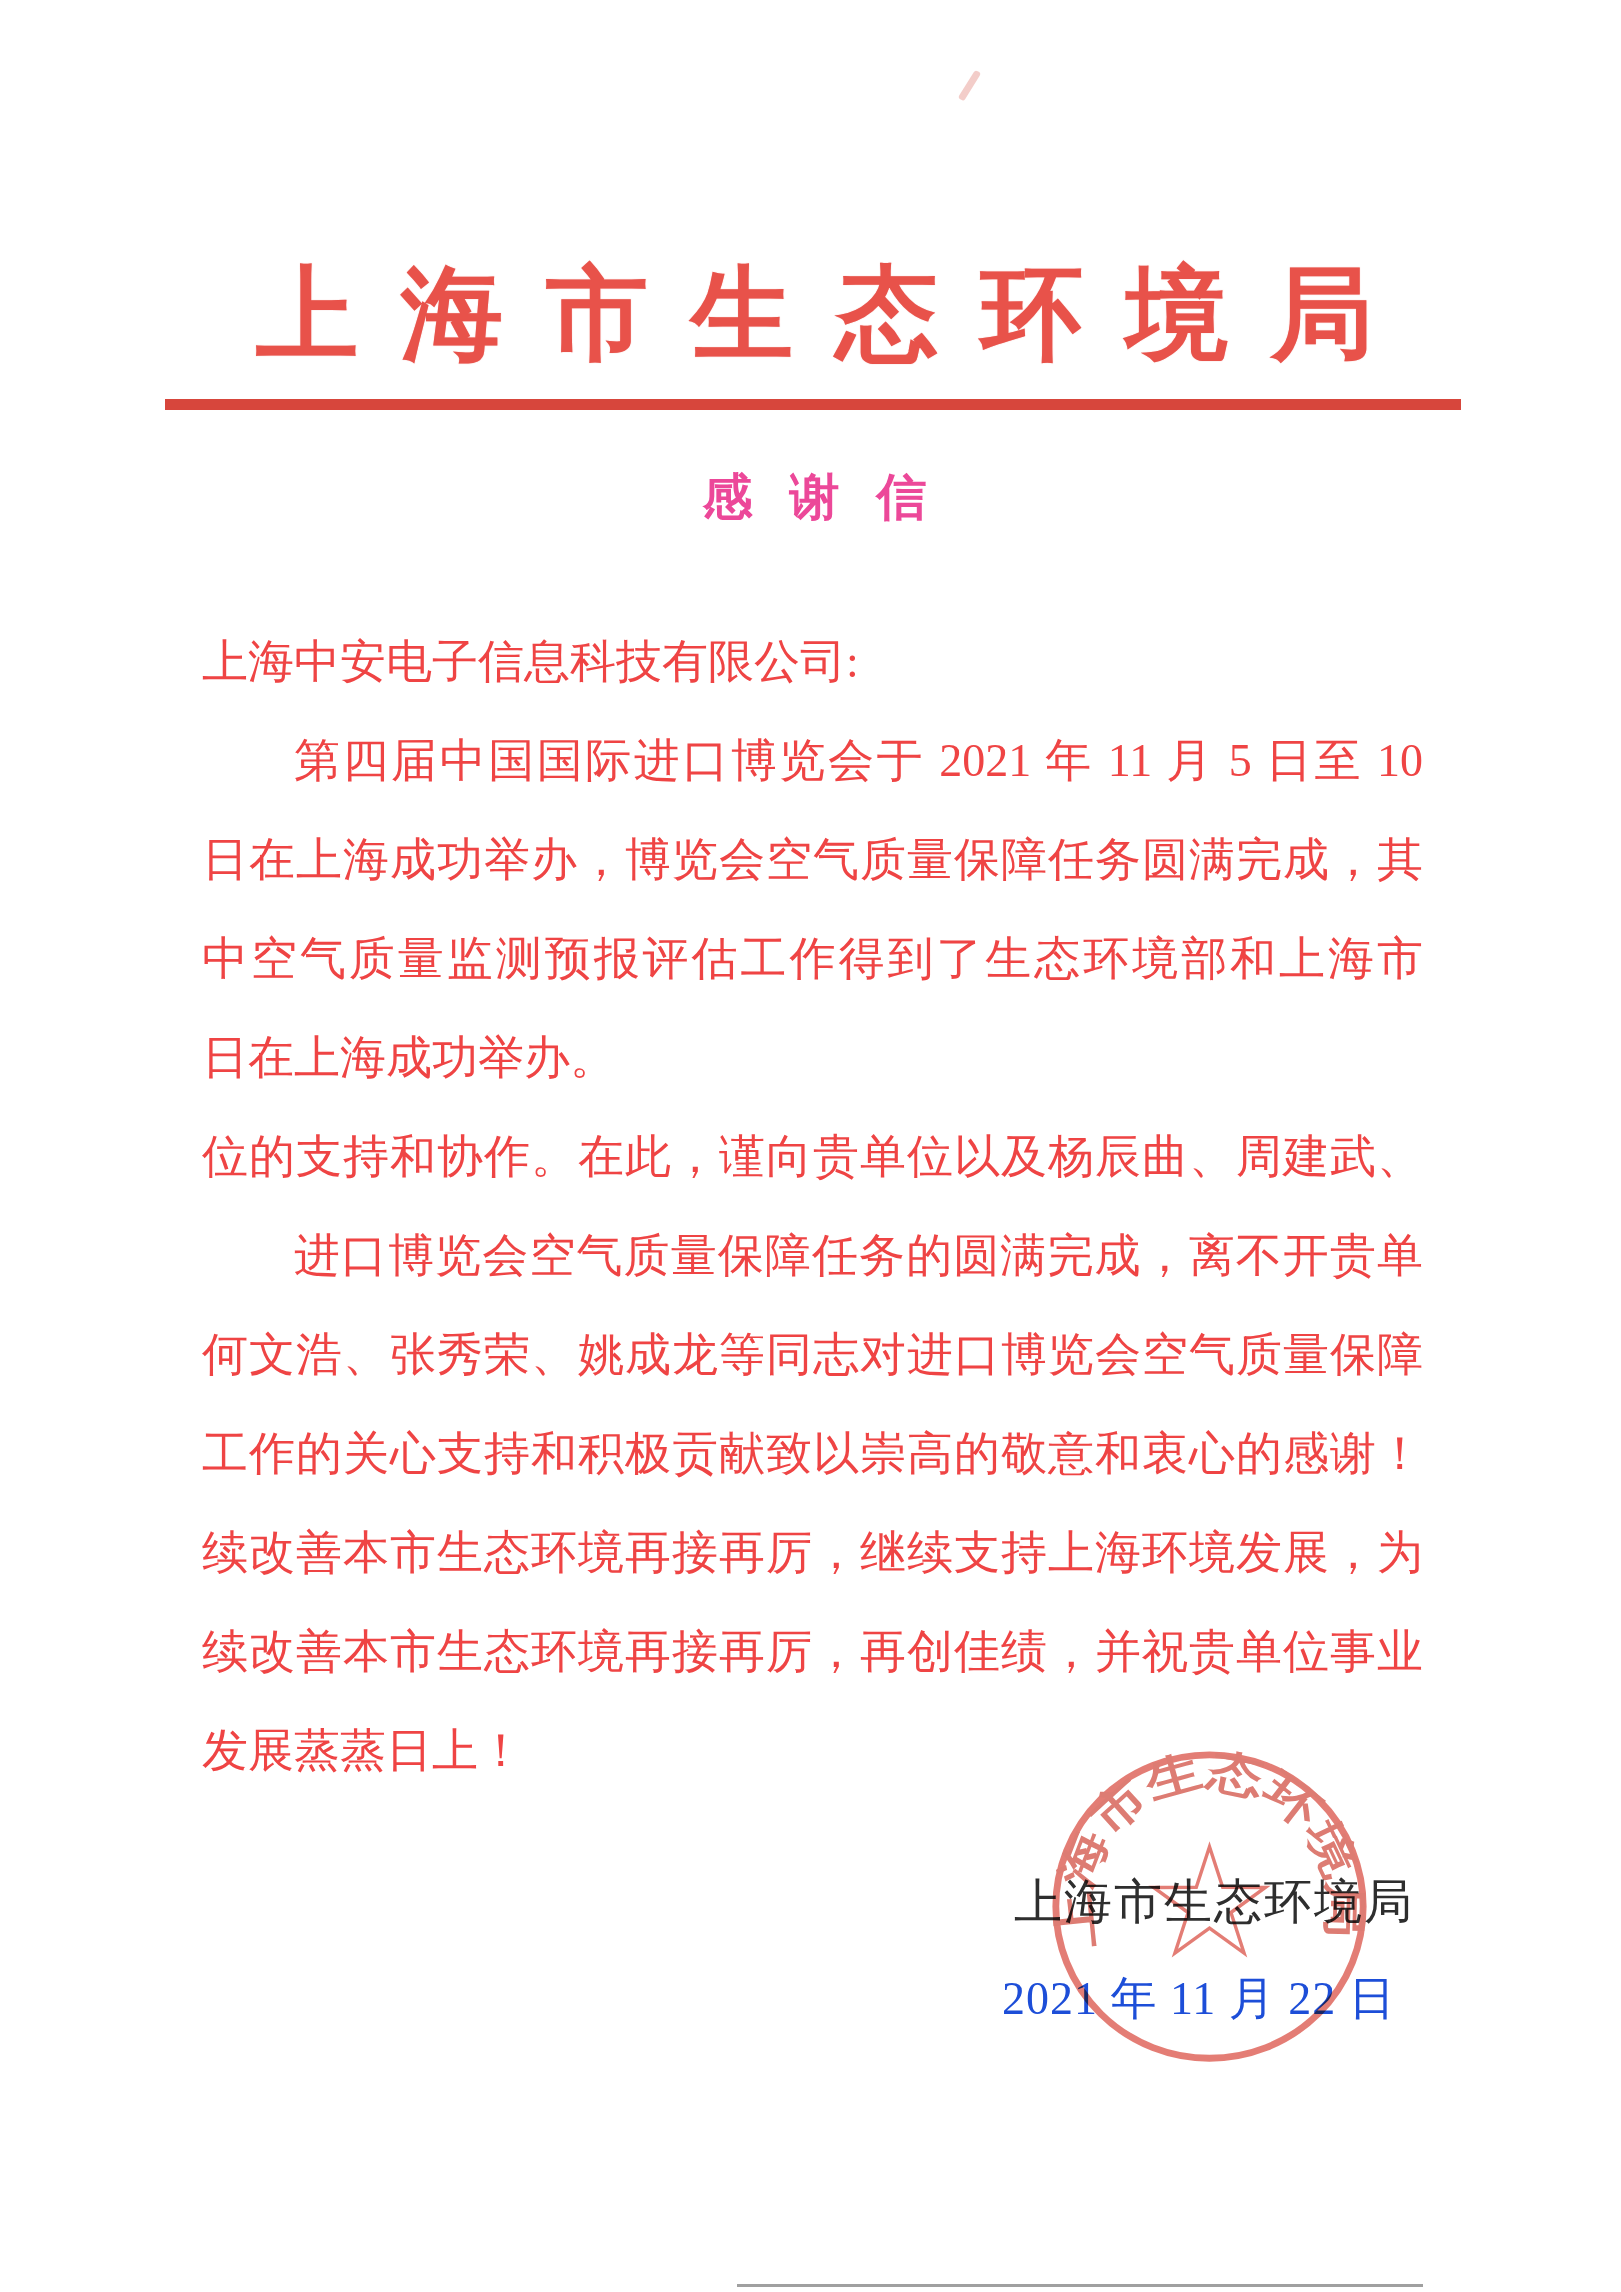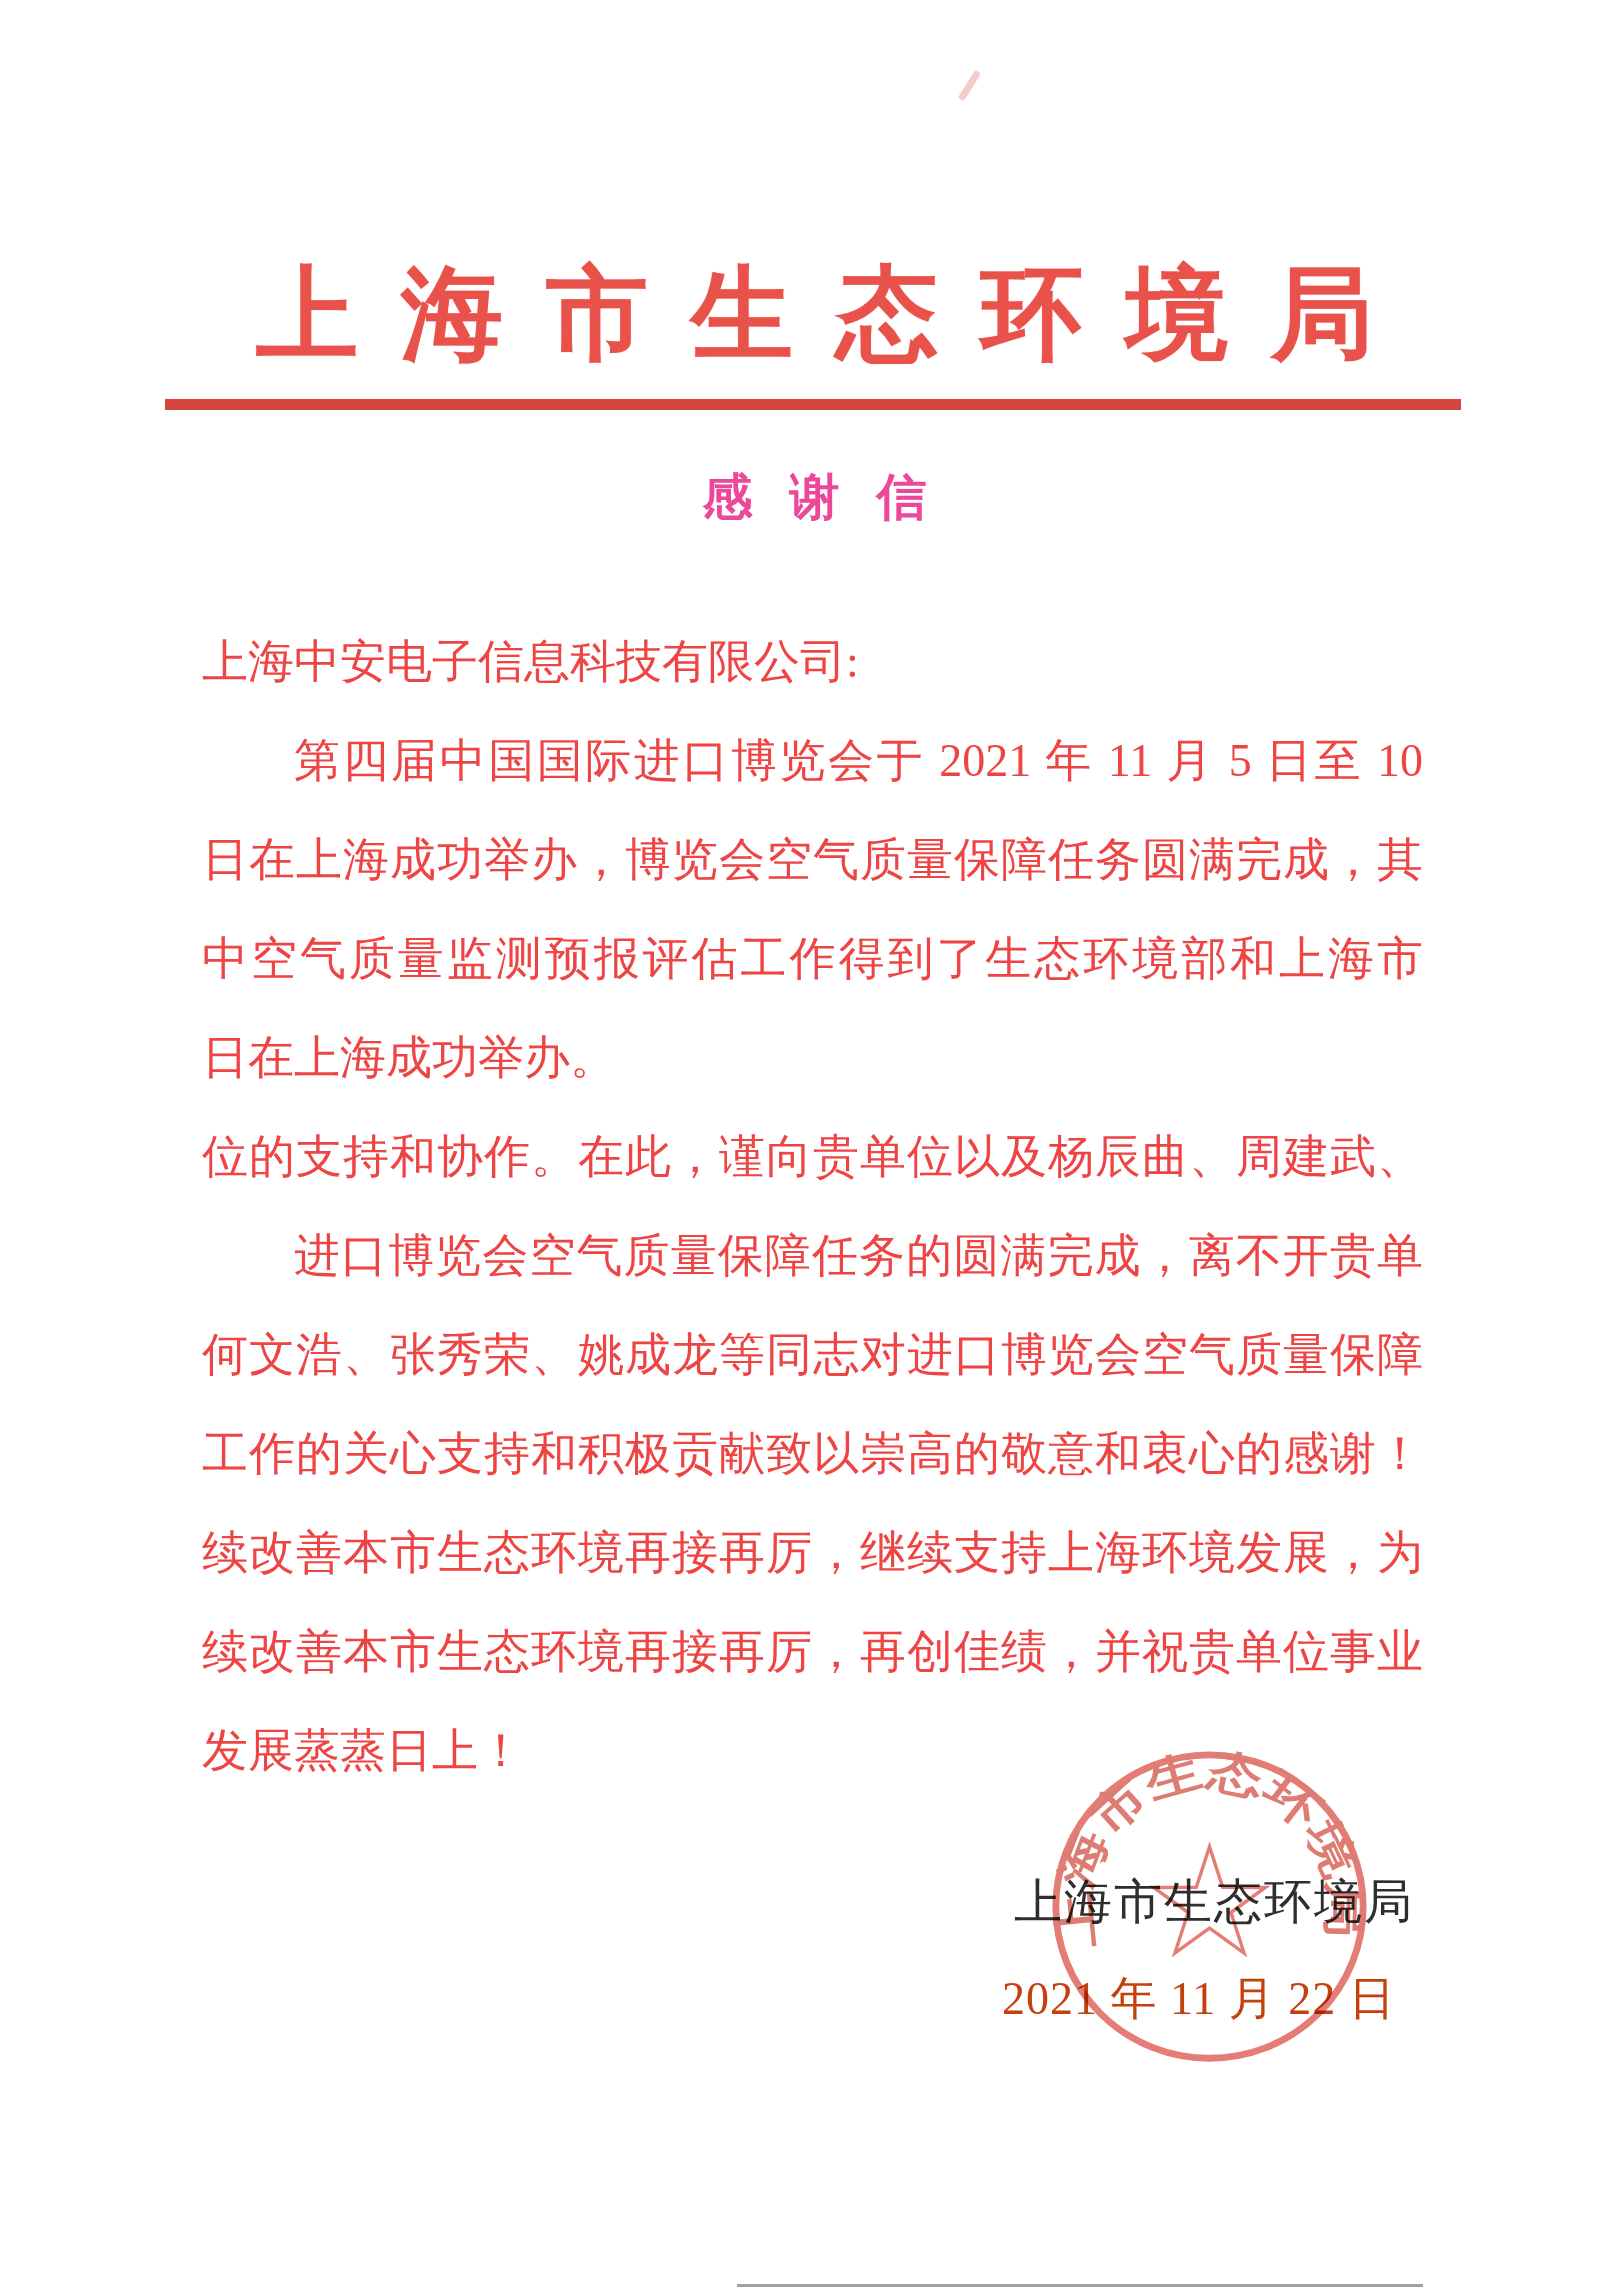--- a/index.html
+++ b/index.html
@@ -59,7 +59,7 @@
   }
   .date{
     position:absolute;left:1002px;top:1968px;
-    font-size:46px;letter-spacing:1px;color:#c2410c;
+    font-size:46px;letter-spacing:1px;color:#1d4ed8;
     white-space:nowrap;
   }
   

